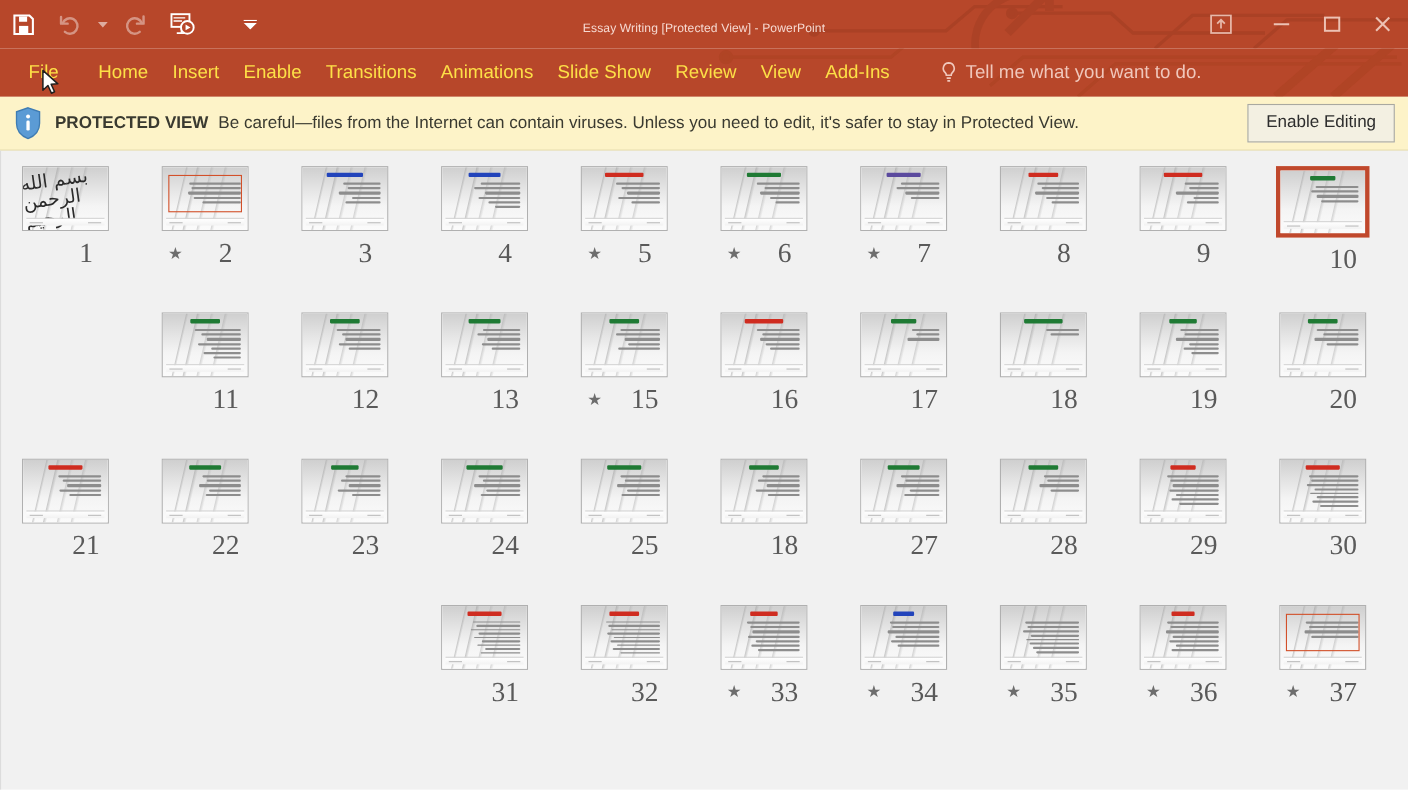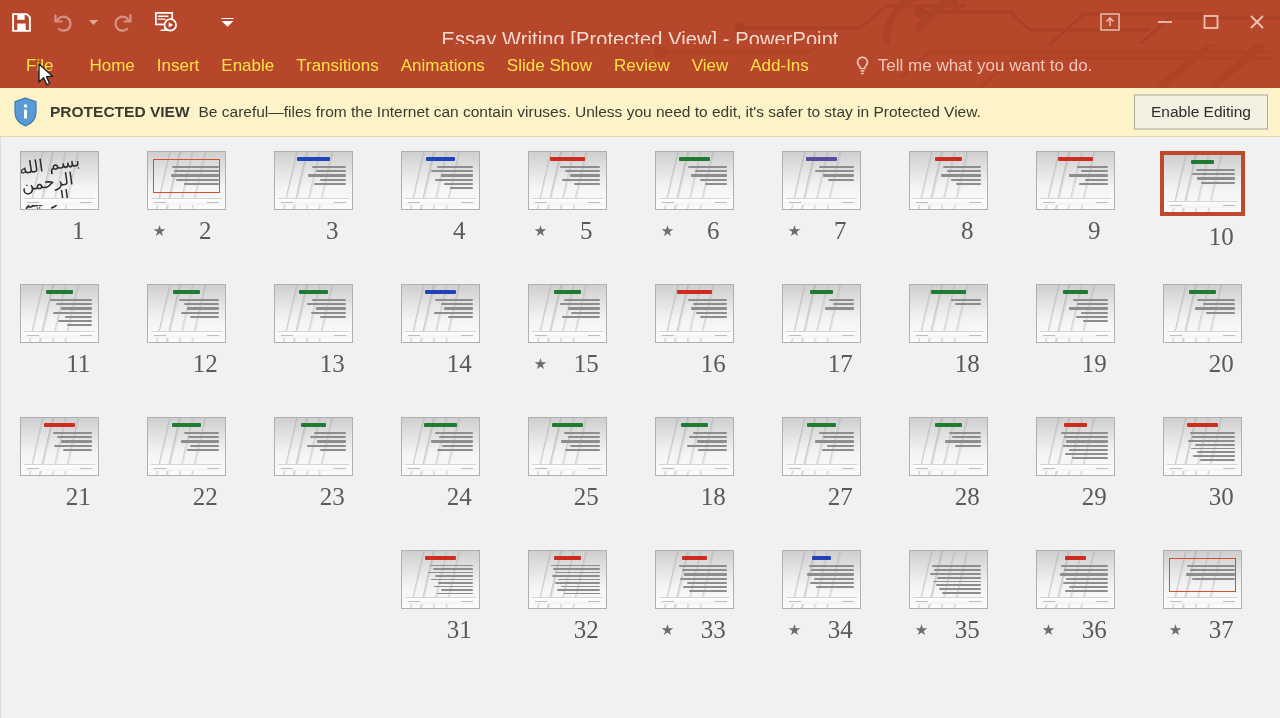--- a/index.html
+++ b/index.html
@@ -41,9 +41,9 @@
     margin-left: 26px;
   }
   .win-title {
-    position: absolute; left: 0; right: 0; top: 17px; height: 44px;
+    position: absolute; left: 0; right: 0; top: 4px; height: 44px;
     display: flex; align-items: center; justify-content: center;
-    color: #f6d9d1; font-size: 20px; letter-spacing: .1px;
+    color: #f6d9d1; font-size: 11px; letter-spacing: .1px;
     pointer-events: none;
   }
   .win-ctrls {

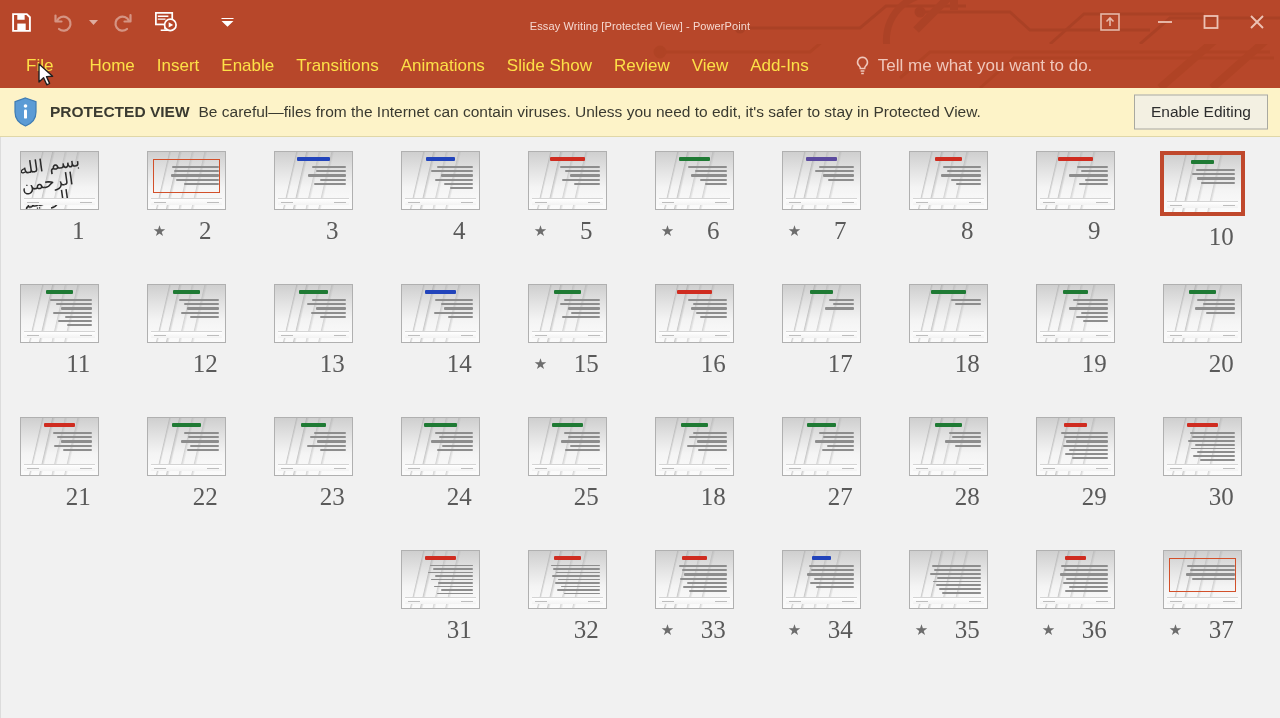--- a/index.html
+++ b/index.html
@@ -705,29 +705,6 @@
           <div class="thumb">
             <div class="slide-bg"></div>
             <div class="s-title">
-              <b style="width: 44%; background: rgb(34, 68, 187);"></b>
-            </div>
-            <div class="s-lines">
-              <u style="width: 58%;"></u>
-              <u style="width: 50%;"></u>
-              <u style="width: 44%;"></u>
-              <u style="width: 60%;"></u>
-              <u style="width: 38%;"></u>
-            </div>
-            <div class="slide-foot">
-              <i class="l"></i>
-              <i class="r"></i>
-            </div>
-          </div>
-          <div class="caption">
-            <div class="cap-num">14</div>
-            <div class="cap-star hidden">★</div>
-          </div>
-        </div>
-        <div class="cell">
-          <div class="thumb">
-            <div class="slide-bg"></div>
-            <div class="s-title">
               <b style="width: 42%; background: rgb(31, 122, 52);"></b>
             </div>
             <div class="s-lines">

